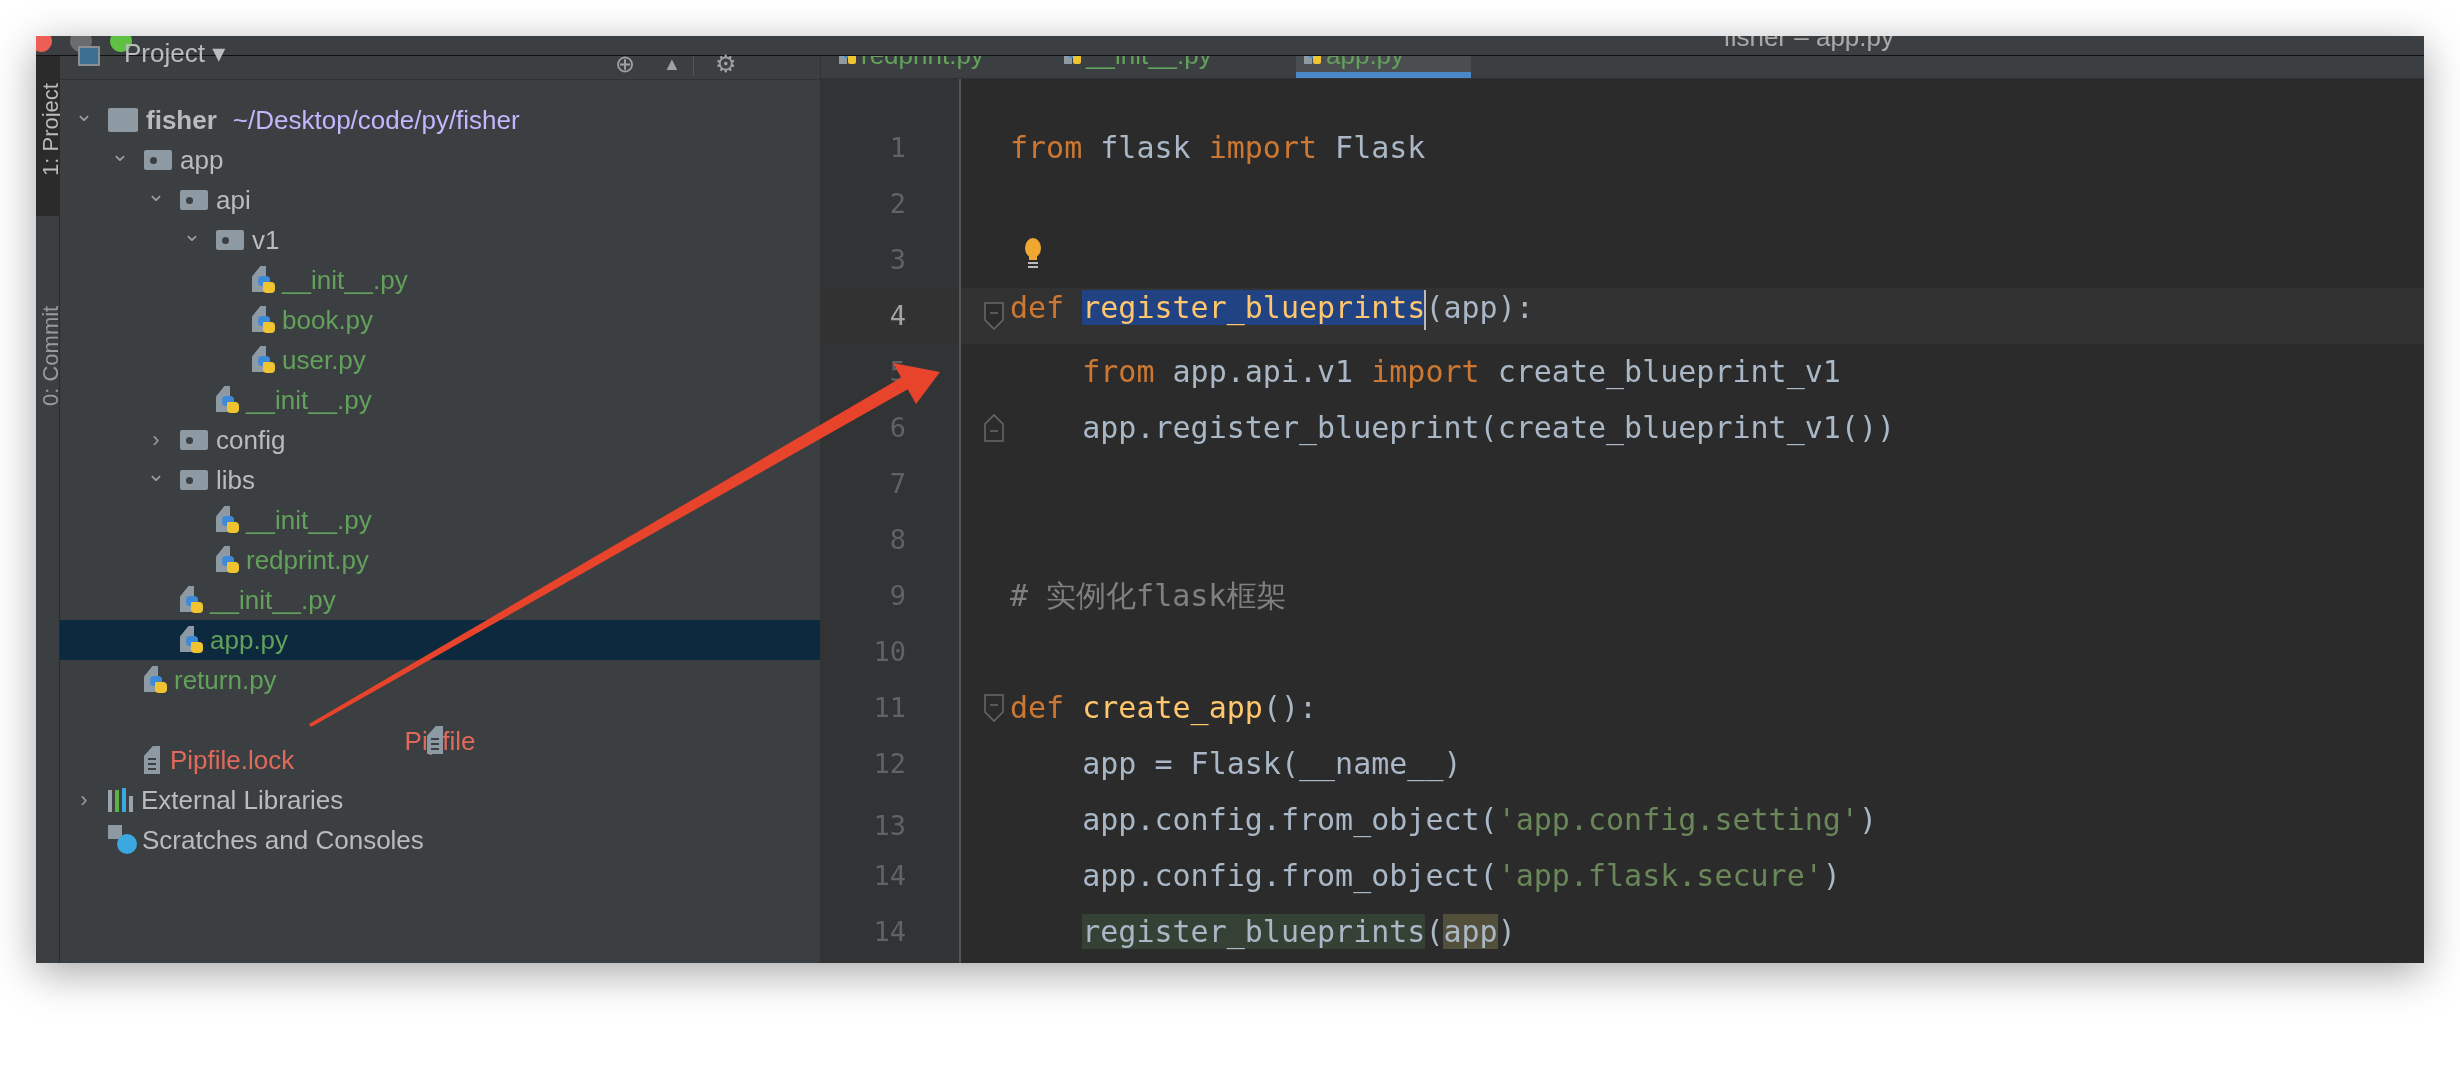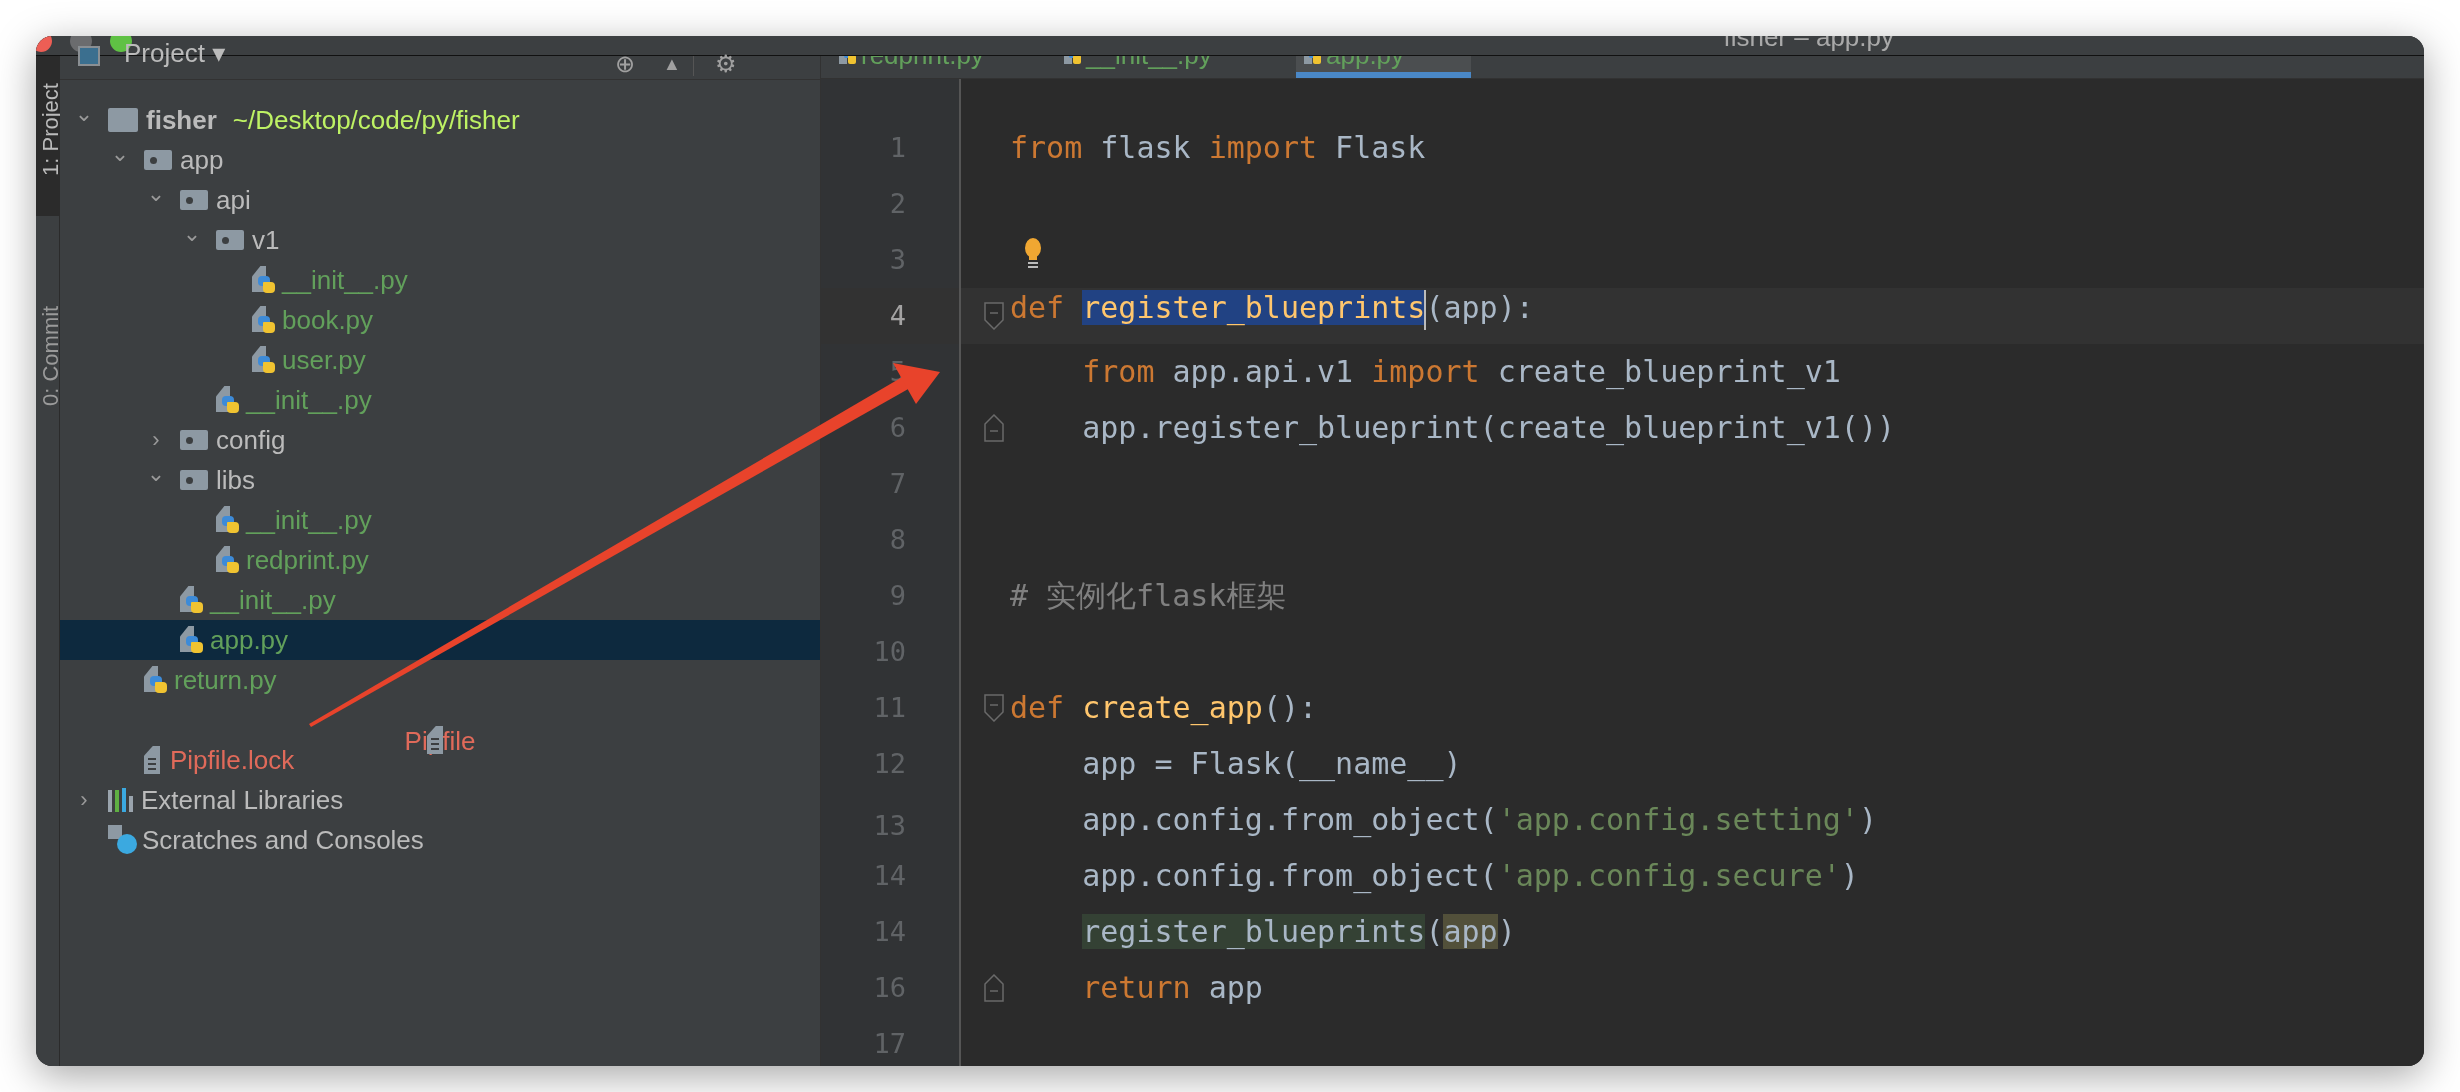--- a/index.html
+++ b/index.html
@@ -4,7 +4,7 @@
 <style>
   html,body{margin:0;padding:0;}
   body{width:2460px;height:1092px;background:#ffffff;position:relative;overflow:hidden;font-family:"Liberation Sans",sans-serif;}
-  .window{position:absolute;left:36px;top:36px;width:2388px;height:1030px;background:#2b2b2b;border-radius:16px;overflow:hidden;box-shadow:0 10px 40px rgba(0,0,0,0.35);}
+  .window{position:absolute;left:36px;top:36px;width:2388px;height:927px;background:#2b2b2b;border-radius:0;overflow:hidden;box-shadow:0 10px 40px rgba(0,0,0,0.35);}
   .titlebar{position:absolute;left:0;top:0;right:0;height:19px;background:#3c3f41;border-bottom:1px solid #111;}
   .traffic{position:absolute;top:-6px;width:22px;height:22px;border-radius:50%;}
   .tl-close{left:-6px;background:#ed5e55;}

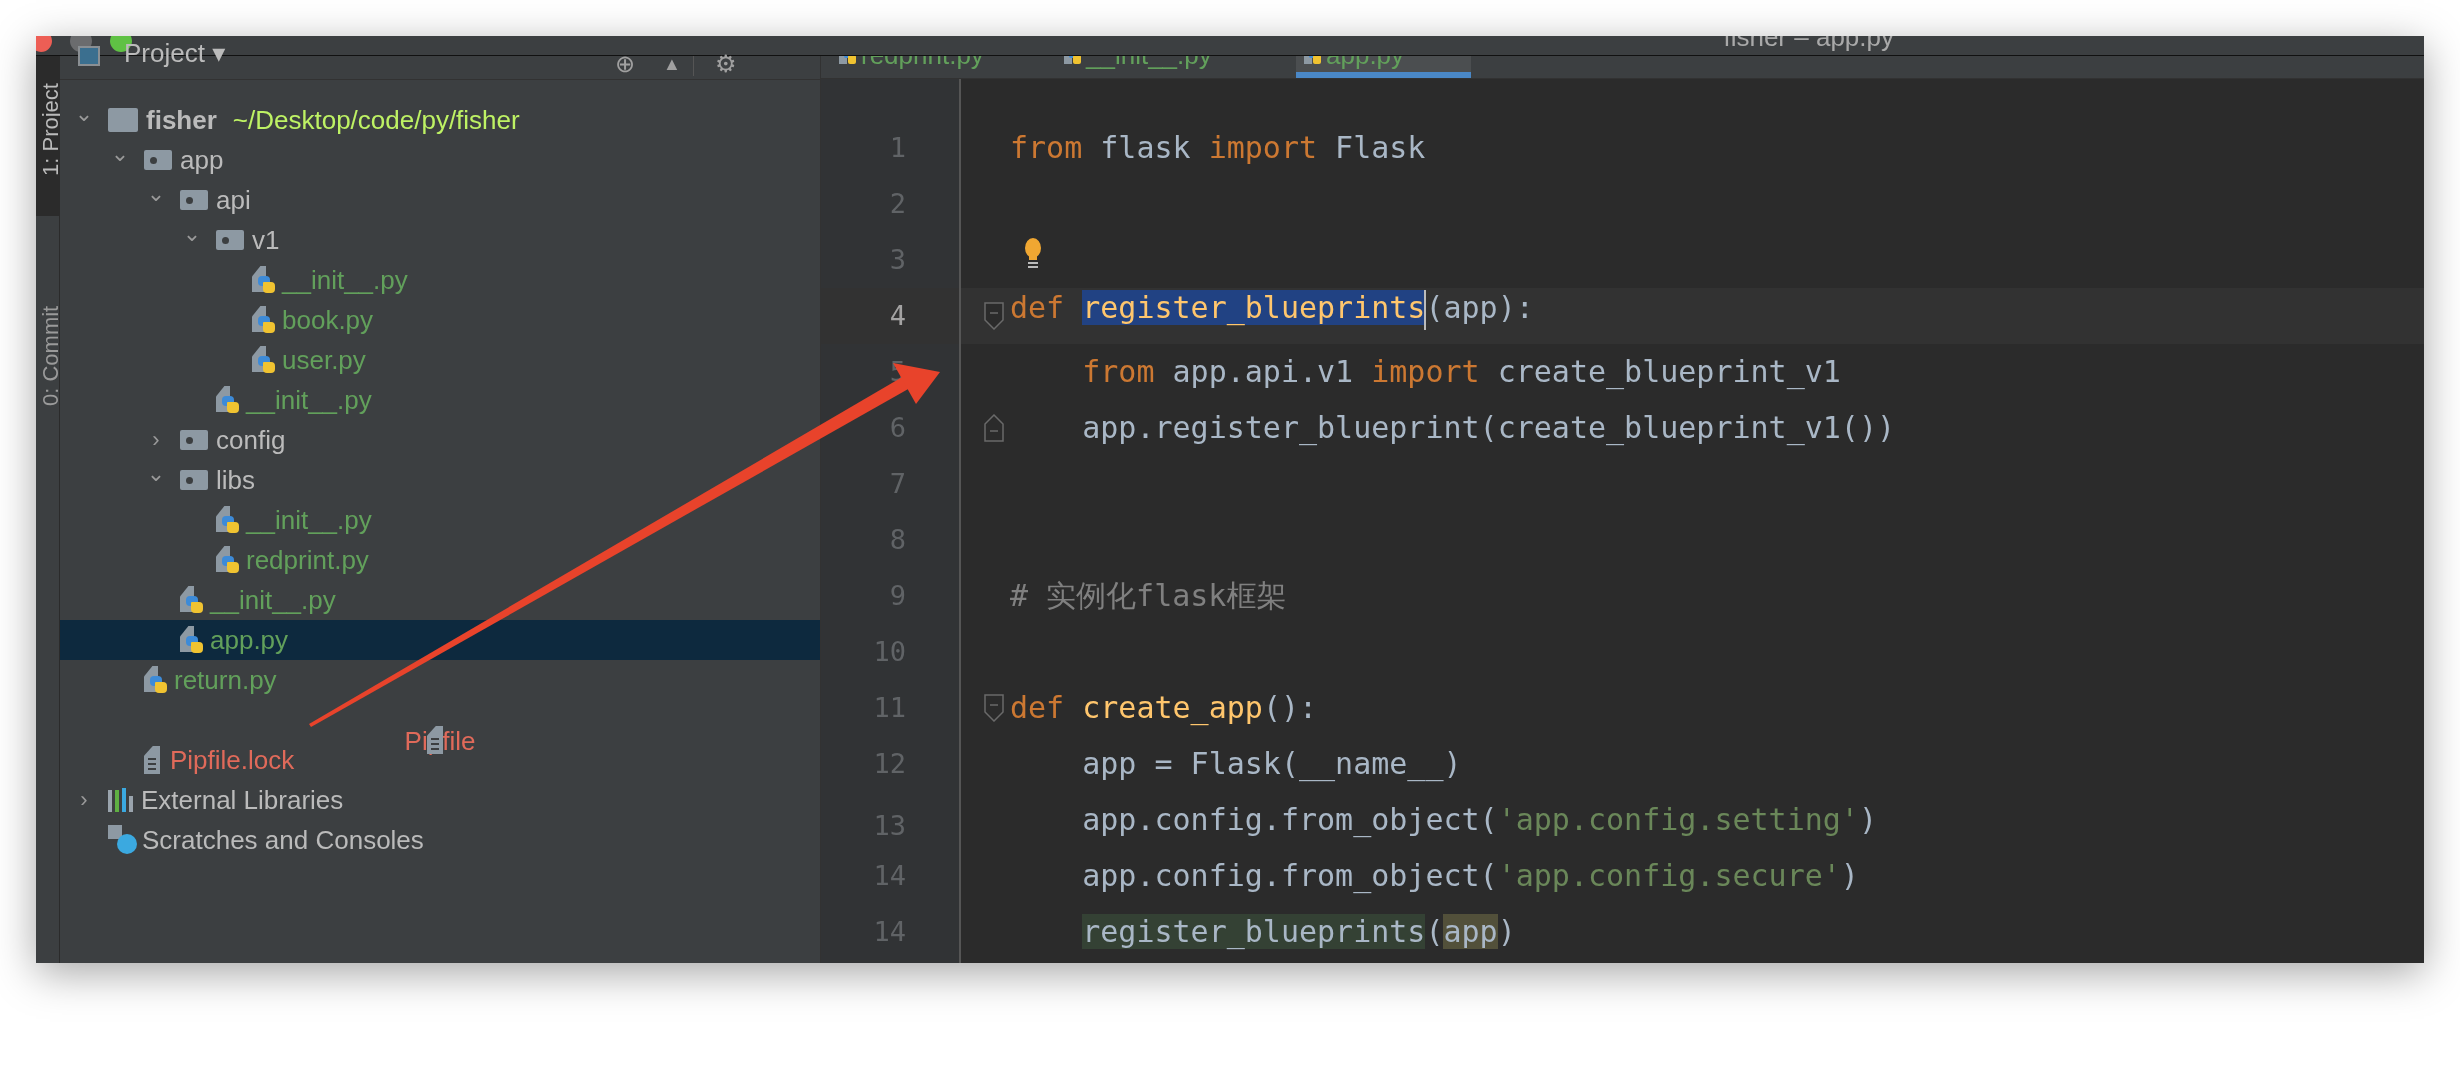--- a/index.html
+++ b/index.html
@@ -44,7 +44,7 @@
   .green{color:#62a05b;}
   .red{color:#e06a5a;}
   .bold{font-weight:bold;}
-  .dim{color:#bef264;margin-left:16px;}
+  .dim{color:#c4b5fd;margin-left:16px;}
   .tabs{position:absolute;left:785px;top:20px;right:0;height:22px;background:#3c3f41;border-bottom:1px solid #323232;}
   .tab{position:absolute;top:0;height:22px;display:flex;align-items:flex-start;color:#62a05b;font-size:26px;overflow:hidden;}
   .tab .tab-label{margin-top:-16px;margin-left:30px;}

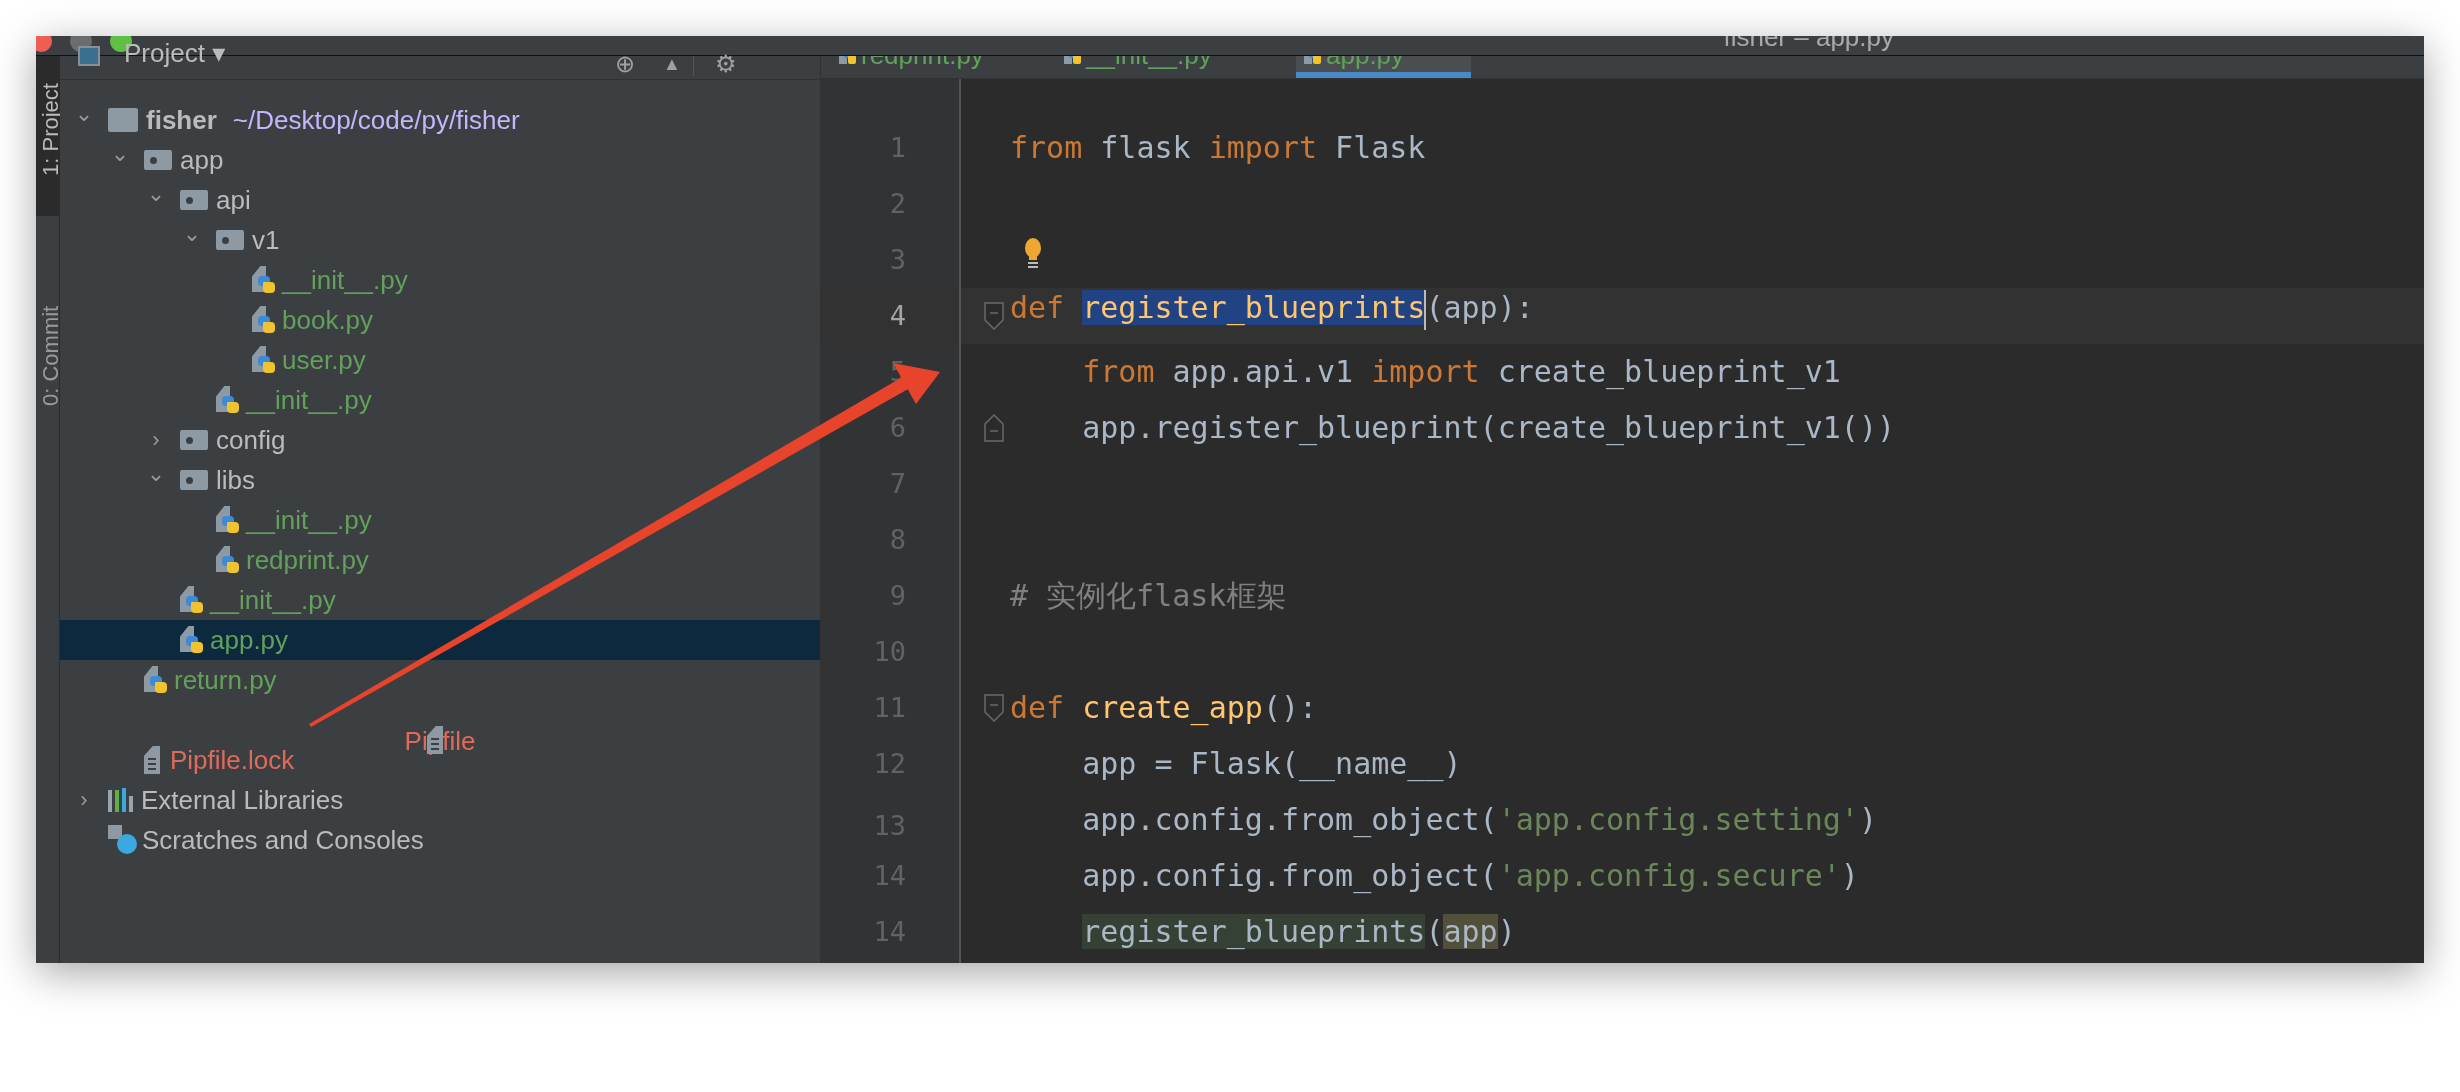--- a/index.html
+++ b/index.html
@@ -331,7 +331,7 @@
       <div class="lnum" style="top: 762px;">13</div>
       <div class="code" style="top: 756px;"><span>    app.config.from_object(</span><span class="str">'app.config.setting'</span><span>)</span></div>
       <div class="lnum" style="top: 812px;">14</div>
-      <div class="code" style="top: 812px;"><span>    app.config.from_object(</span><span class="str">'app.config.secure'</span><span>)</span></div>
+      <div class="code" style="top: 812px;"><span>    app.config.from_object(</span><span class="str">'app.flask.secure'</span><span>)</span></div>
       <div class="lnum" style="top: 868px;">14</div>
       <div class="code" style="top: 868px;"><span>    </span><span class="usage">register_blueprints</span><span>(</span><span class="usage2">app</span><span>)</span></div>
       <div class="lnum" style="top: 924px;">16</div>

